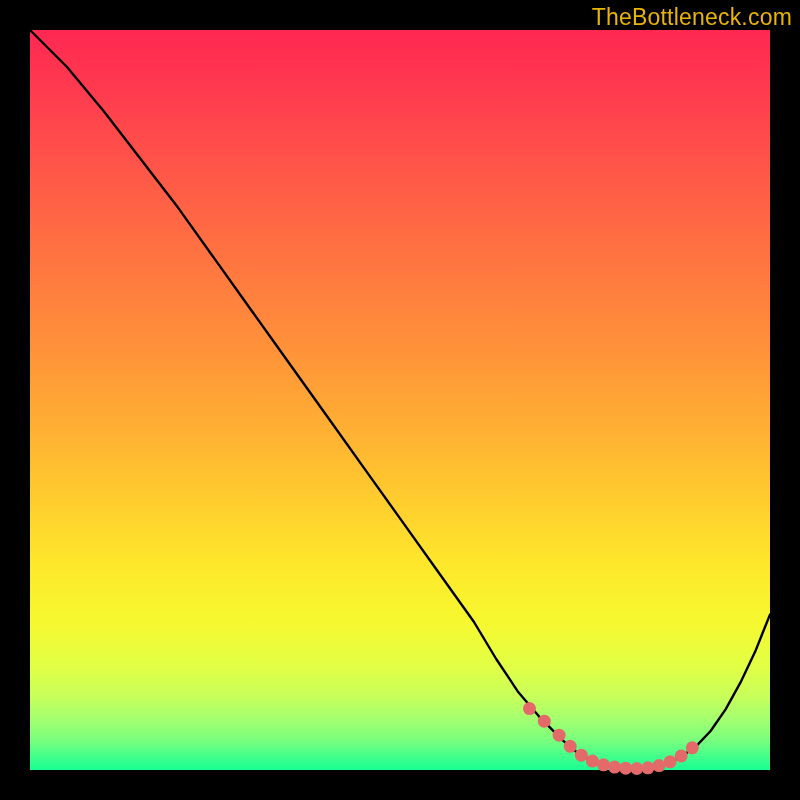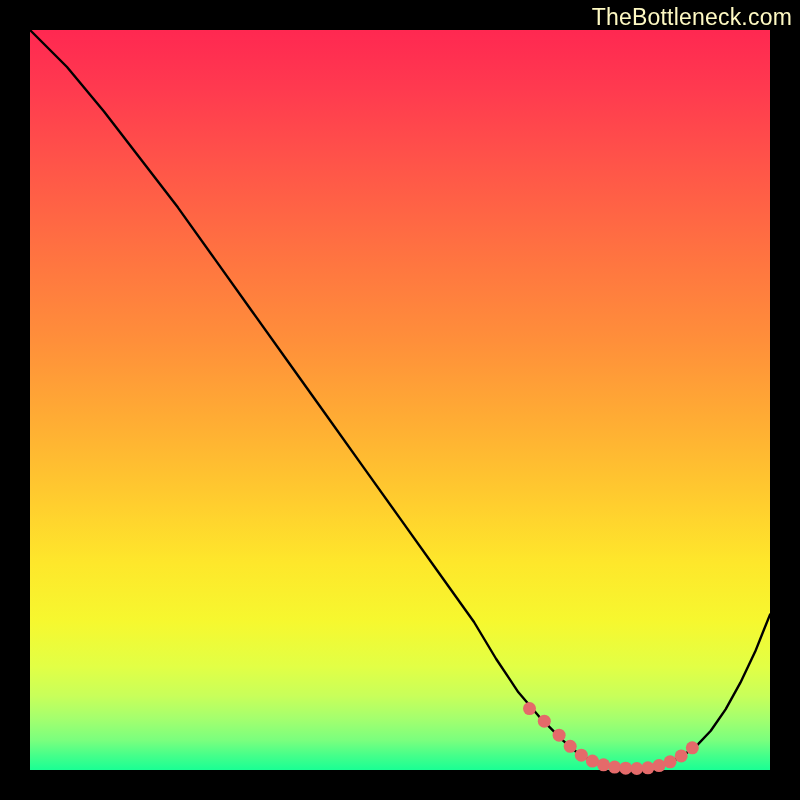--- a/index.html
+++ b/index.html
@@ -49,7 +49,7 @@
     position: absolute;
     top: 4px;
     right: 8px;
-    color: #fef9c3;
+    color: #eab308;
     font-size: 23px;
     font-weight: 500;
     letter-spacing: 0.2px;

